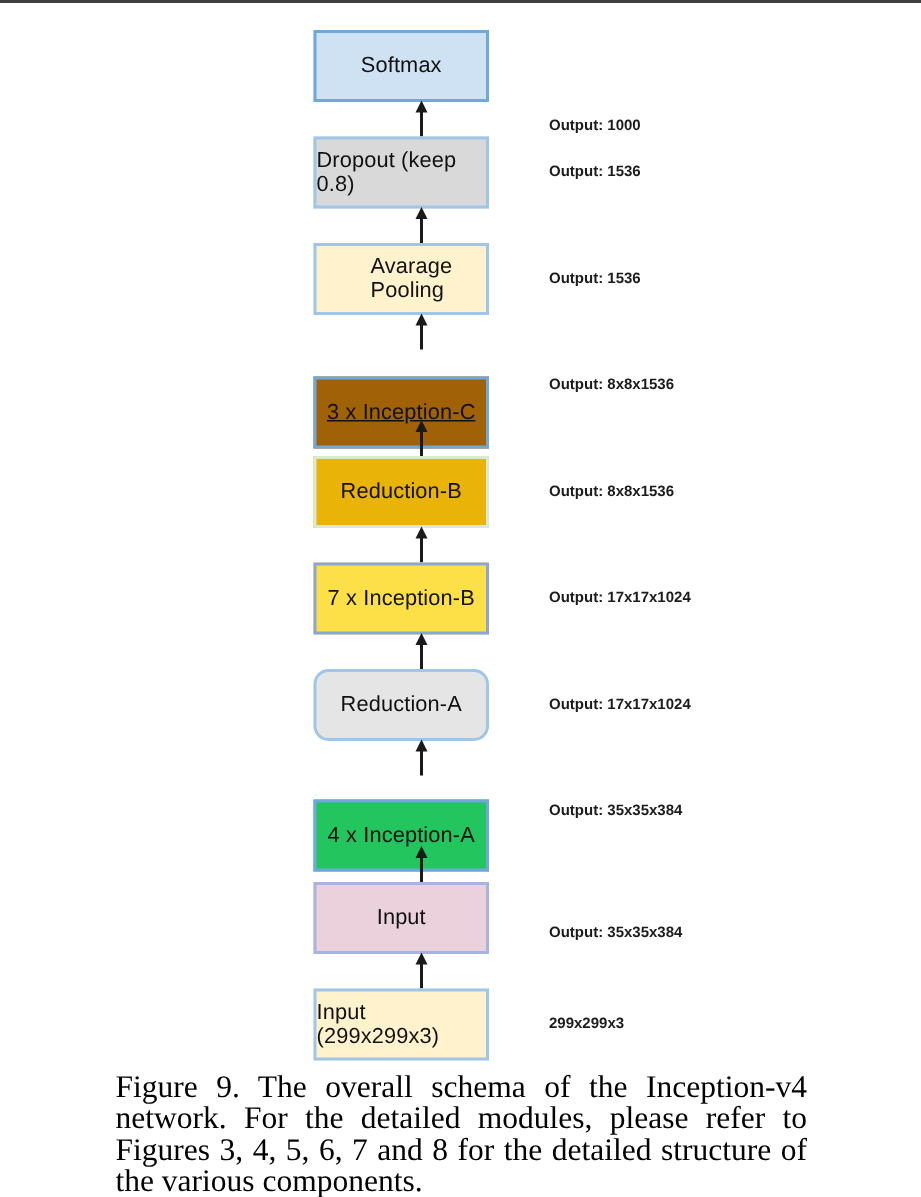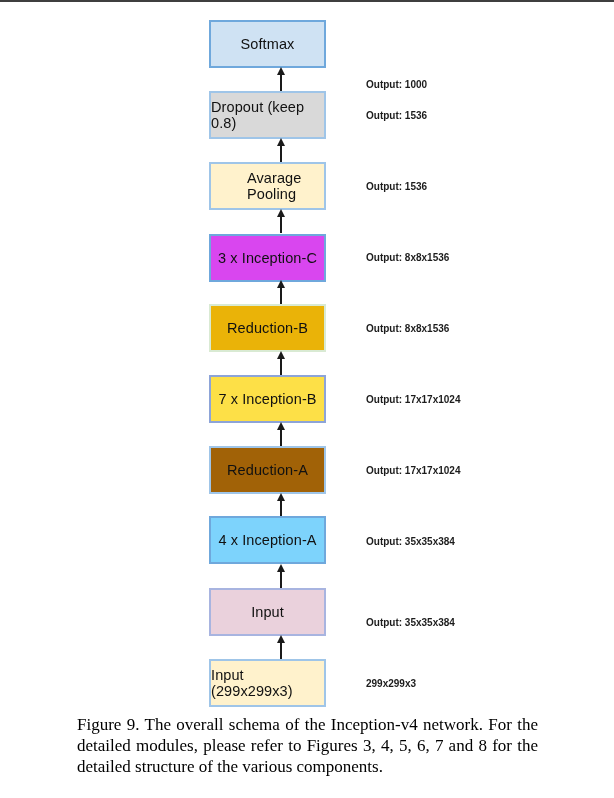--- a/index.html
+++ b/index.html
@@ -63,7 +63,7 @@
         <span class="arrow-shaft" style="background: rgb(26, 26, 26);"></span>
         <span class="arrow-head" style="border-bottom-color: rgb(26, 26, 26);"></span>
       </div>
-      <div class="node-box" style="top: 234px; background: #d946ef; border-color: rgb(111, 168, 220);">3 x Inception-C</div>
+      <div class="node-box" style="top: 251px; background: #a16207; border-color: rgb(111, 168, 220); text-decoration: underline;">3 x Inception-C</div>
       <div class="out-label" style="top: 257px;">Output: 8x8x1536</div>
       <div class="arrow" style="left: 281px; top: 281px; height: 23px;">
         <span class="arrow-shaft" style="background: rgb(26, 26, 26);"></span>

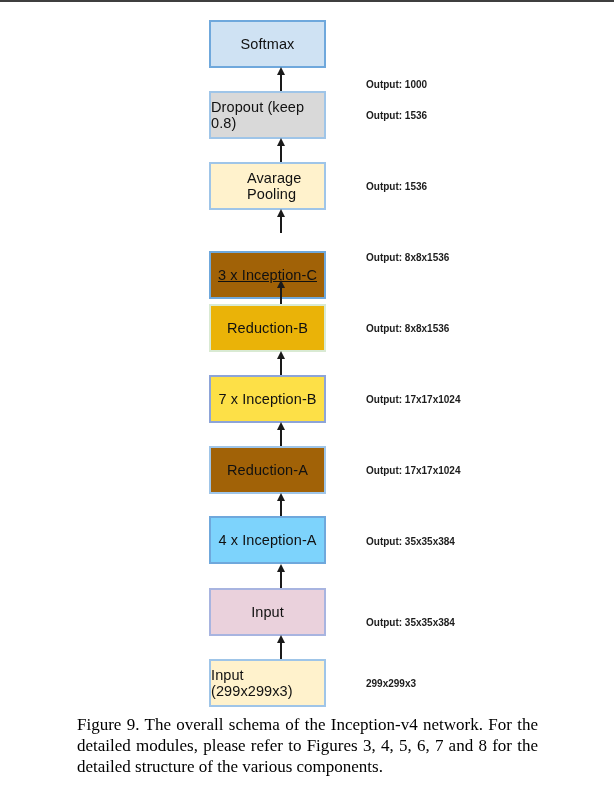--- a/index.html
+++ b/index.html
@@ -81,7 +81,7 @@
         <span class="arrow-shaft" style="background: rgb(26, 26, 26);"></span>
         <span class="arrow-head" style="border-bottom-color: rgb(26, 26, 26);"></span>
       </div>
-      <div class="node-box" style="top: 446px; background: #a16207; border-color: rgb(159, 197, 232);">Reduction-A</div>
+      <div class="node-box" style="top: 446px; background: #e5e5e5; border-color: rgb(159, 197, 232); border-radius: 10px;">Reduction-A</div>
       <div class="out-label" style="top: 470px;">Output: 17x17x1024</div>
       <div class="arrow" style="left: 281px; top: 494px; height: 23px;">
         <span class="arrow-shaft" style="background: rgb(26, 26, 26);"></span>

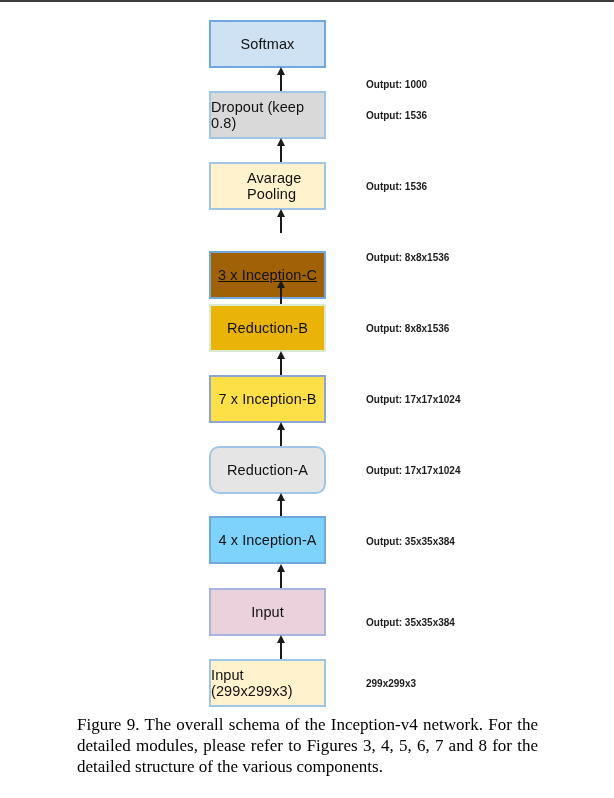--- a/index.html
+++ b/index.html
@@ -87,7 +87,7 @@
         <span class="arrow-shaft" style="background: rgb(26, 26, 26);"></span>
         <span class="arrow-head" style="border-bottom-color: rgb(26, 26, 26);"></span>
       </div>
-      <div class="node-box" style="top: 516px; background: #7dd3fc; border-color: rgb(111, 168, 220);">4 x Inception-A</div>
+      <div class="node-box" style="top: 533px; background: #22c55e; border-color: rgb(111, 168, 220);">4 x Inception-A</div>
       <div class="out-label" style="top: 541px;">Output: 35x35x384</div>
       <div class="arrow" style="left: 281px; top: 565px; height: 23px;">
         <span class="arrow-shaft" style="background: rgb(26, 26, 26);"></span>

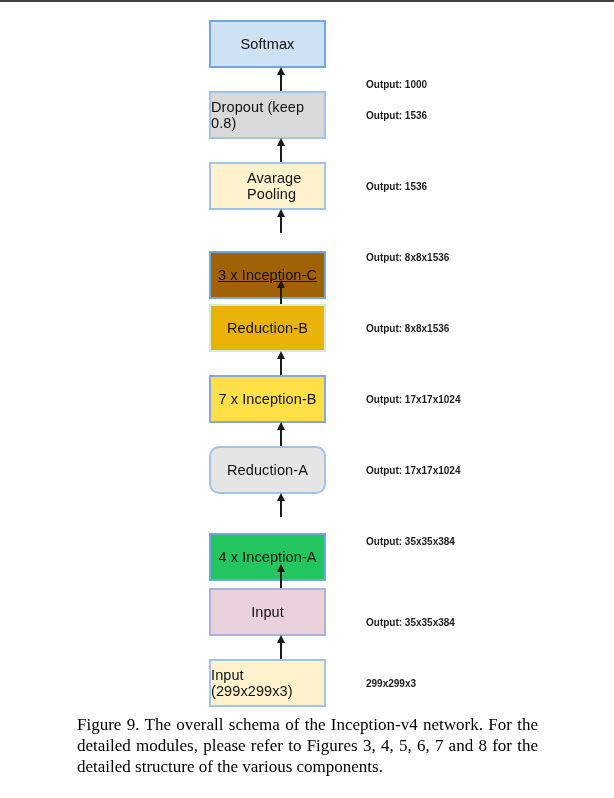--- a/index.html
+++ b/index.html
@@ -35,7 +35,7 @@
   }
   .caption {
     position:absolute; left:77px; top:714px; width:461px; margin:0;
-    font-family:"Liberation Serif", serif; font-size:17px;
+    font-family:"Liberation Serif", serif; font-size:21px;
     line-height:21px; color:#000000; text-align:justify;
   }
 </style>

